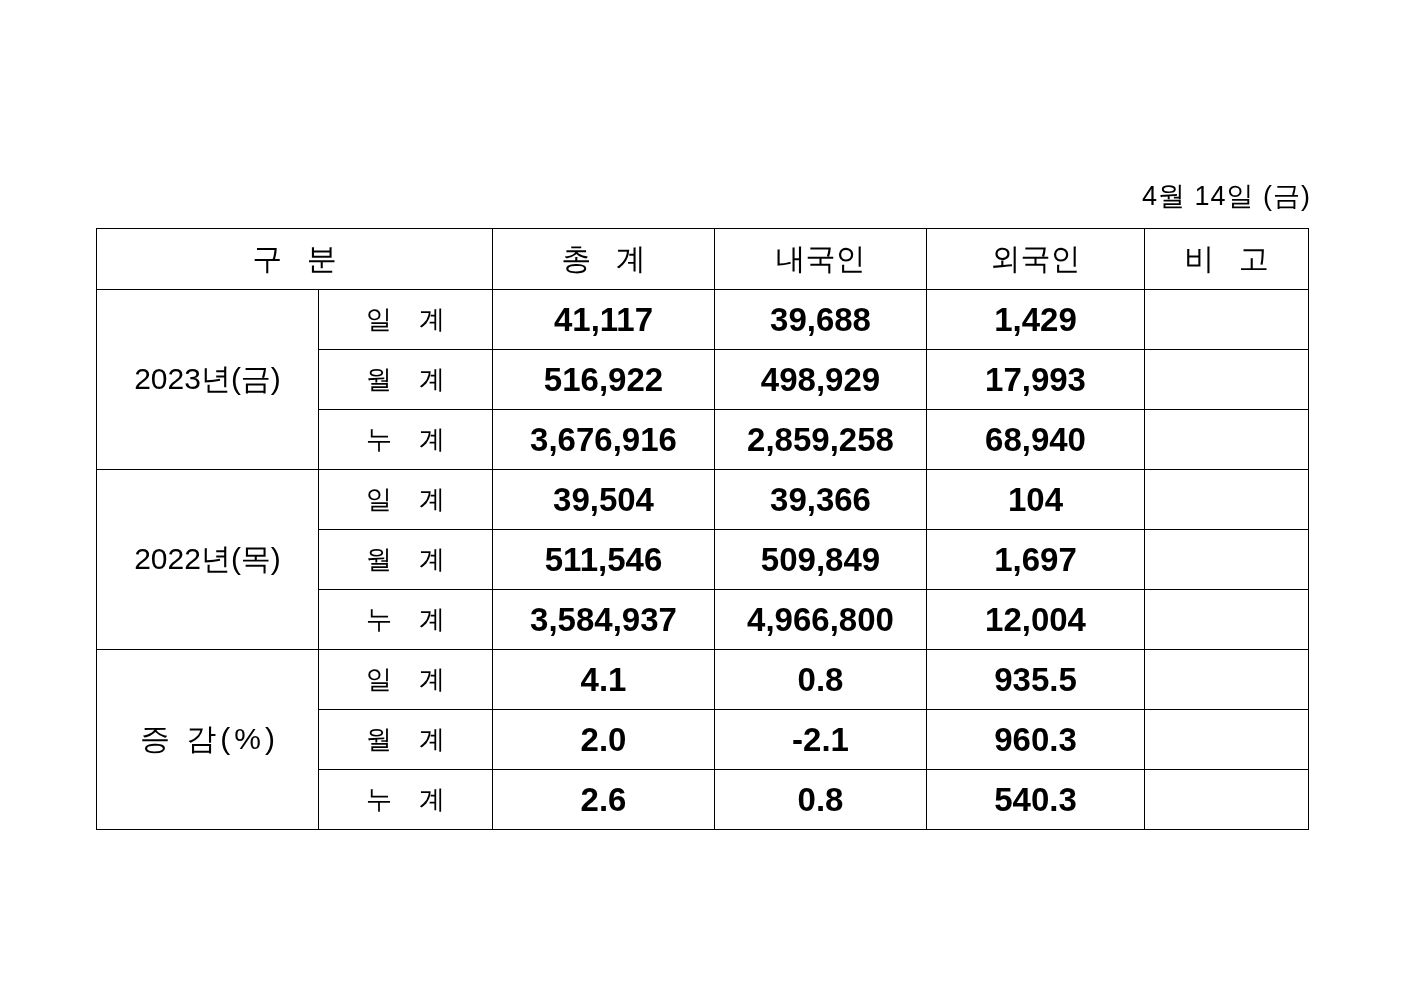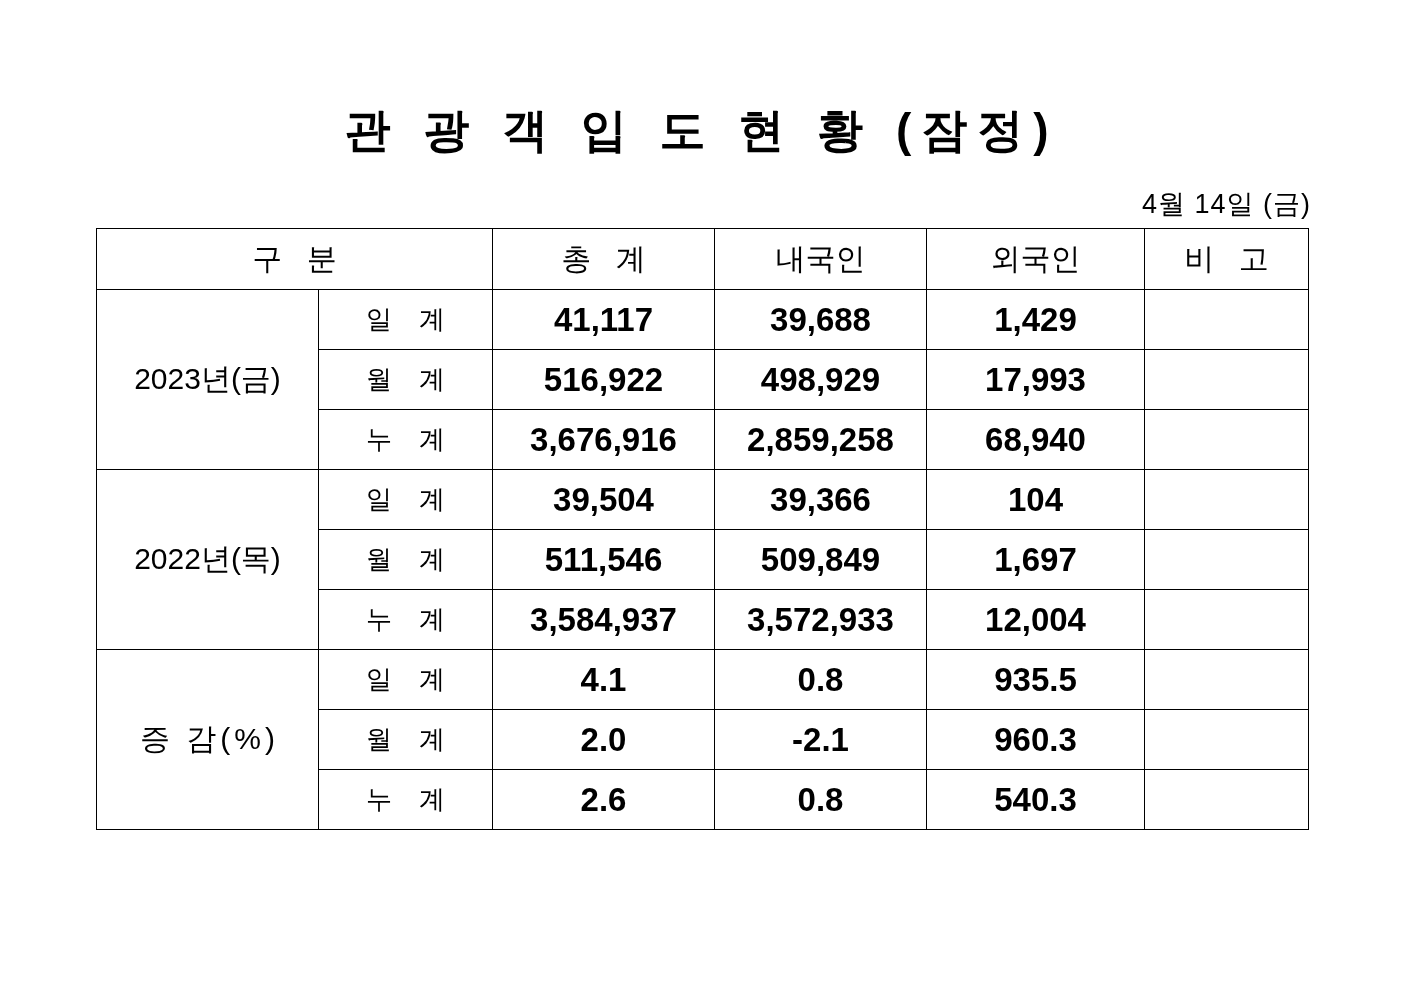--- a/index.html
+++ b/index.html
@@ -110,7 +110,6 @@
 
 <div class="page">
 
-  <div class="doc-title">관 광 객 입 도 현 황 (잠정)</div>
 
   <div class="doc-date">4월 14일 (금)</div>
 

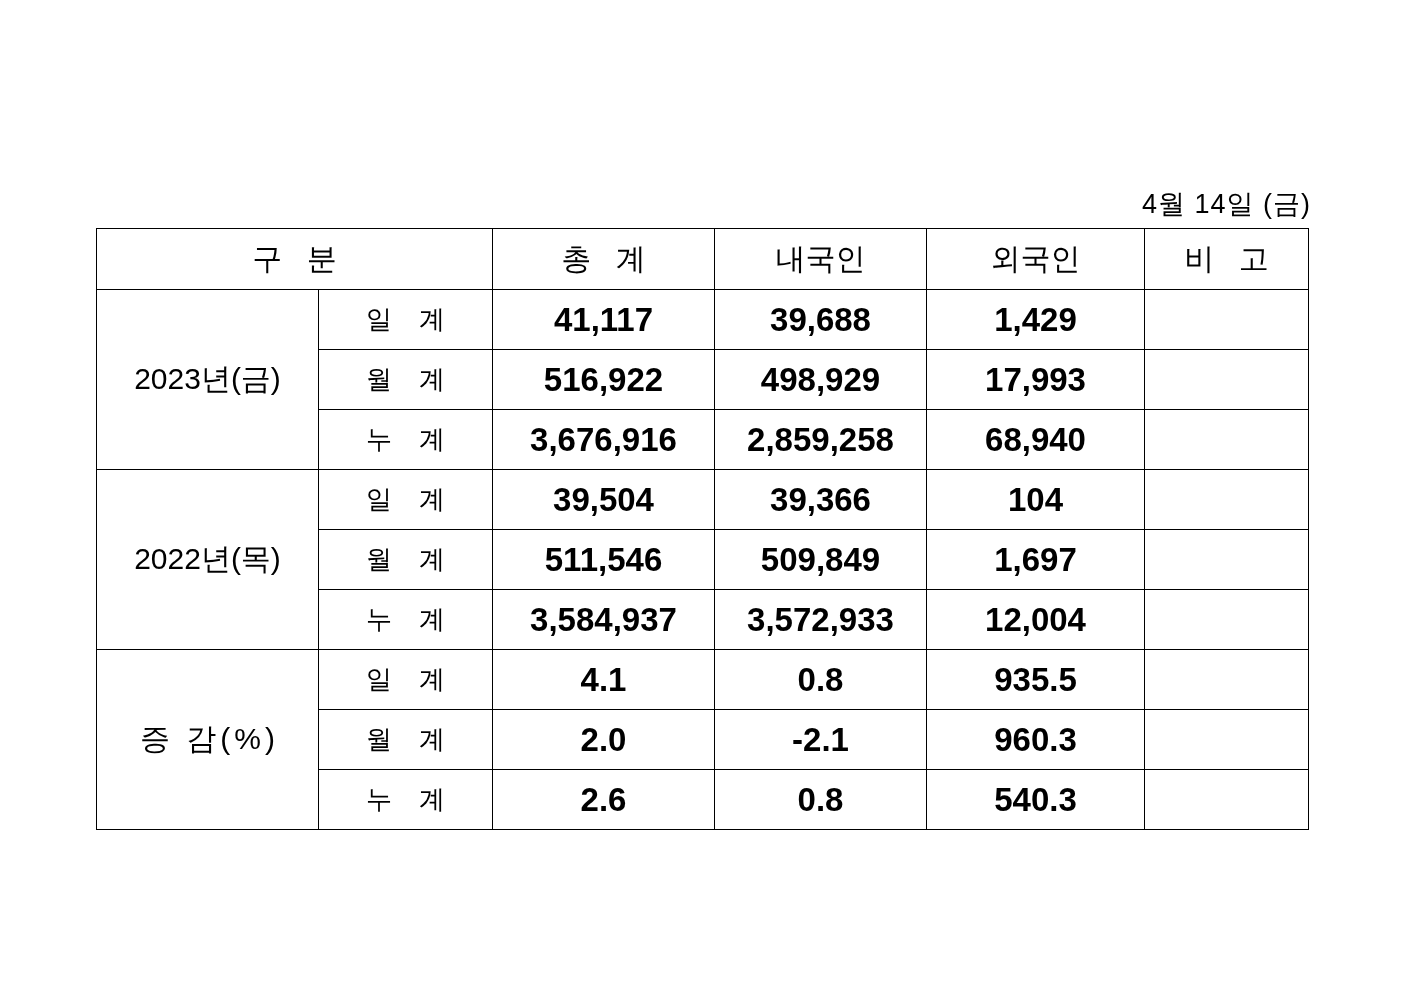--- a/index.html
+++ b/index.html
@@ -34,7 +34,7 @@
   }
   .doc-date {
     position: absolute;
-    top: 186px;
+    top: 178px;
     right: 92px;
     font-size: 27px;
     font-family: "Liberation Sans", sans-serif;

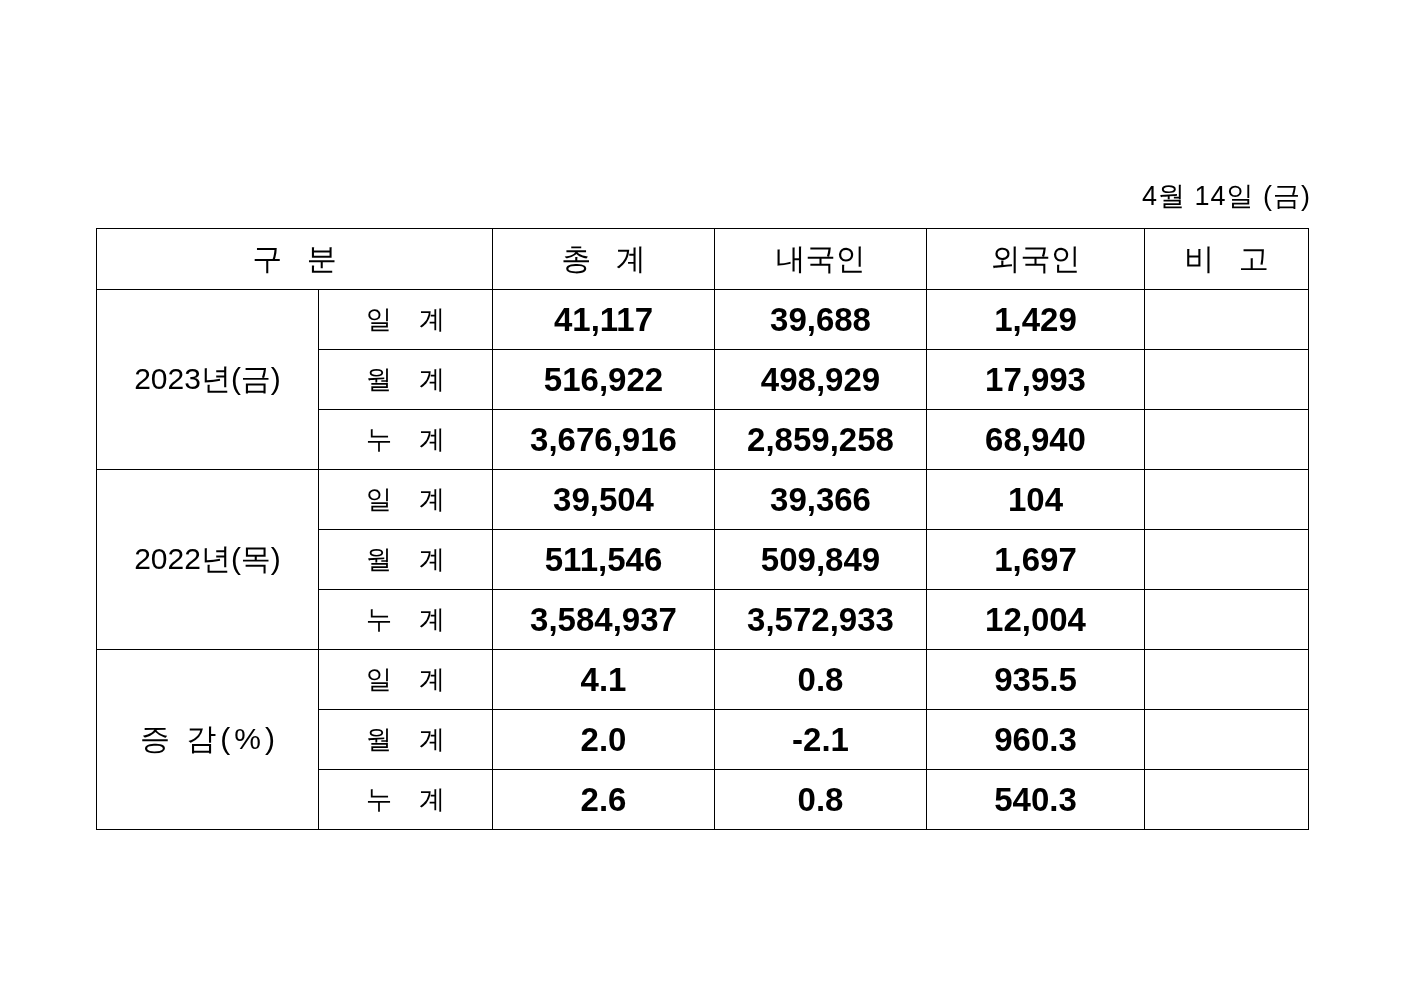--- a/index.html
+++ b/index.html
@@ -174,7 +174,7 @@
       <tr>
         <td class="period-cell">누 계</td>
         <td class="value-cell">3,584,937</td>
-        <td class="value-cell">3,572,933</td>
+        <td class="value-cell">4,966,800</td>
         <td class="value-cell">12,004</td>
         <td class="note-cell"></td>
       </tr>

